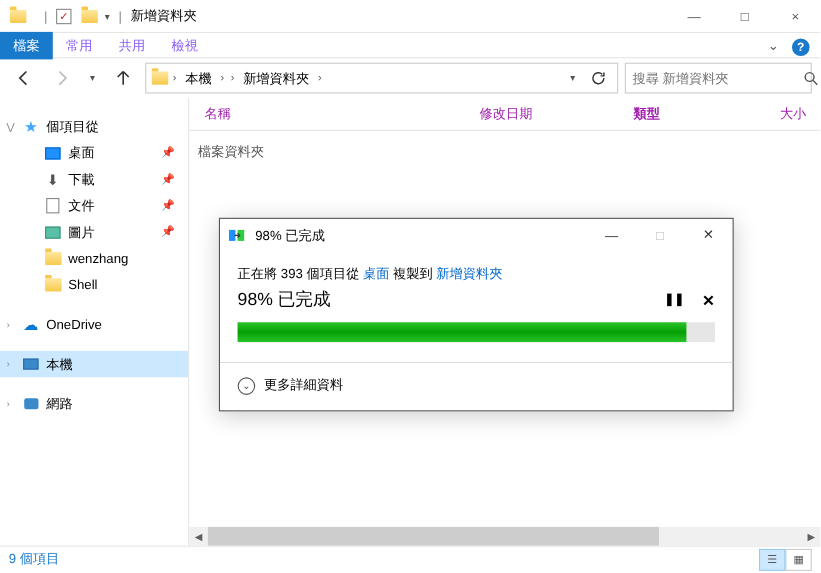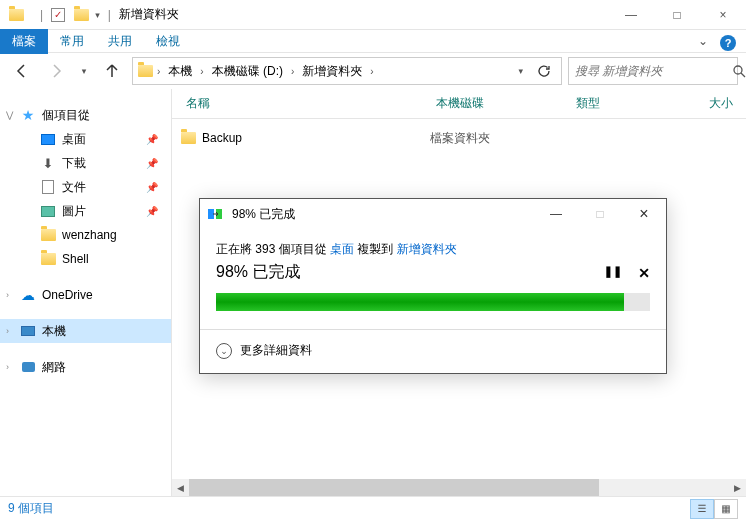--- a/index.html
+++ b/index.html
@@ -15,7 +15,7 @@
 
 
 .ribbon { height: 23px; display: flex; align-items: center; border-bottom: 1px solid #e5e5e5; font-size: 12px; }
-.ribbon .tab { padding: 4px 12px; color: #0369a1; }
+.ribbon .tab { padding: 4px 12px; color: #8b5cf6; }
 .ribbon .tab.first { background: #1979ca; color: #fff; }
 .ribbon .spacer { flex: 1; }
 .ribbon .chev { padding: 4px 8px; color: #555; }

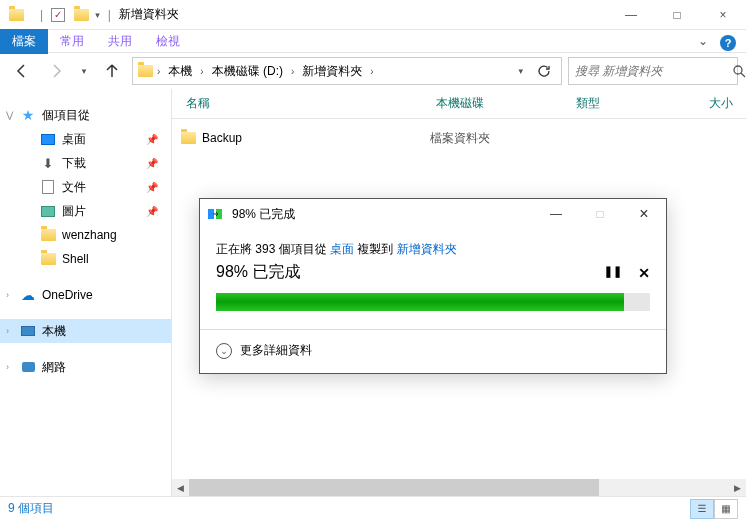--- a/index.html
+++ b/index.html
@@ -164,7 +164,6 @@
     <span class="csep">›</span>
     <span class="crumb">本機</span>
     <span class="csep">›</span>
-    <span class="crumb">本機磁碟 (D:)</span>
     <span class="csep">›</span>
     <span class="crumb">新增資料夾</span>
     <span class="csep">›</span>

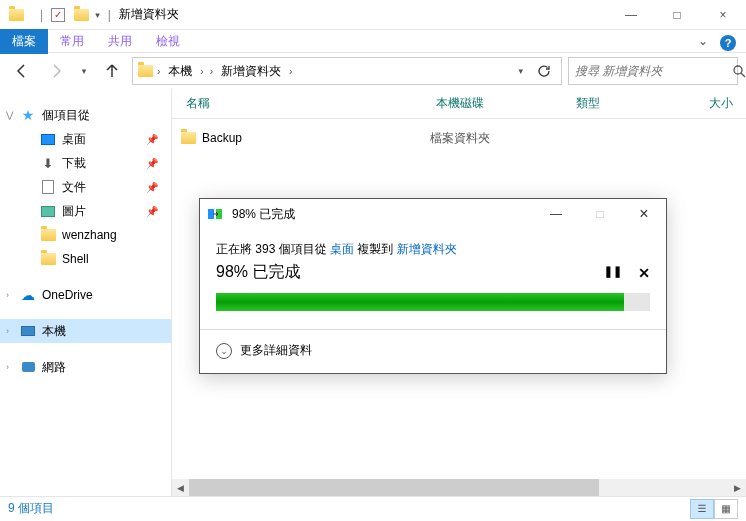--- a/index.html
+++ b/index.html
@@ -30,7 +30,7 @@
 .addrbox .addr-spacer { flex: 1; }
 .addrbox .drop, .addrbox .refresh { color: #555; padding: 0 6px; }
 .searchbox { width: 170px; height: 28px; border: 1px solid #ccc; display: flex; align-items: center; padding: 0 6px; }
-.searchbox input { border: none; outline: none; flex: 1; font-size: 12px; color: #b91c1c; background: transparent; font-style: italic; }
+.searchbox input { border: none; outline: none; flex: 1; font-size: 12px; color: #b91c1c; background: transparent; }
 .searchbox .sicon { color: #555; }
 
 

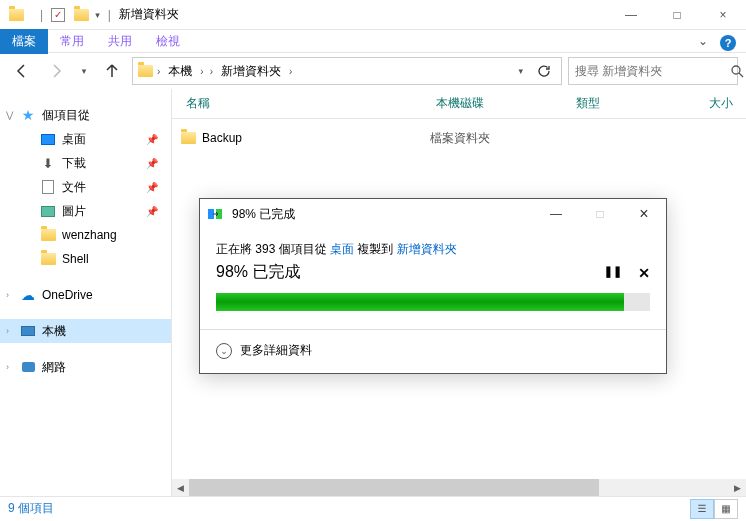--- a/index.html
+++ b/index.html
@@ -45,7 +45,7 @@
 .nav .gap { height: 12px; }
 
 .content { flex: 1; display: flex; flex-direction: column; position: relative; }
-.cols { display: flex; height: 30px; align-items: center; border-bottom: 1px solid #e5e5e5; font-size: 12px; color: #0f766e; padding-left: 8px; }
+.cols { display: flex; height: 30px; align-items: center; border-bottom: 1px solid #e5e5e5; font-size: 12px; color: #a21caf; padding-left: 8px; }
 .cols .col { border-right: 1px solid transparent; padding: 0 6px; }
 .cols .col.name { width: 250px; }
 .cols .col.date { width: 140px; }

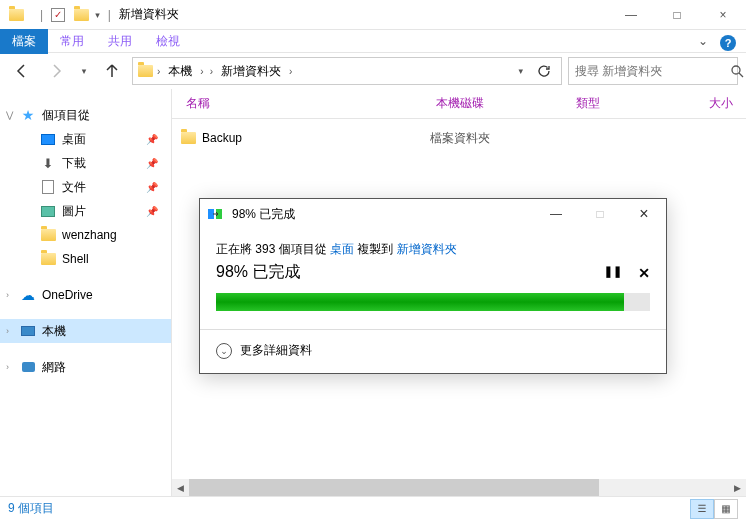--- a/index.html
+++ b/index.html
@@ -258,7 +258,7 @@
   <div class="content">
     <div class="cols">
       <div class="col name">名稱</div>
-      <div class="col date">本機磁碟</div>
+      <div class="col date">修改日期</div>
       <div class="col type">類型</div>
       <div class="col size">大小</div>
     </div>

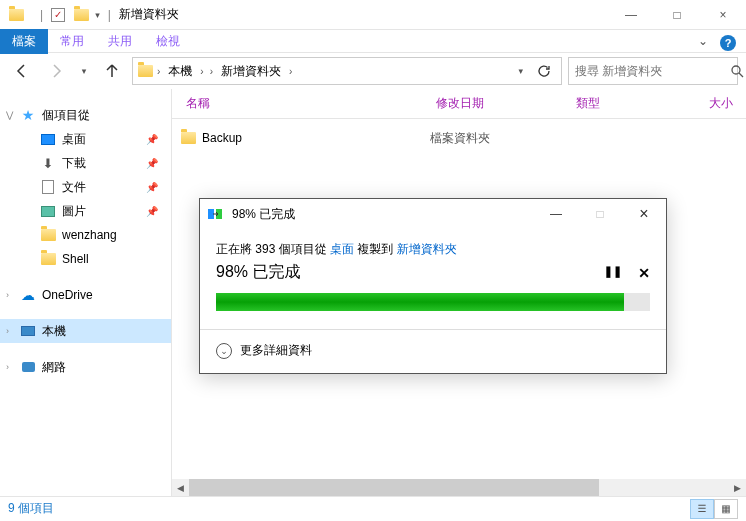--- a/index.html
+++ b/index.html
@@ -49,7 +49,7 @@
 .cols .col { border-right: 1px solid transparent; padding: 0 6px; }
 .cols .col.name { width: 250px; }
 .cols .col.date { width: 140px; }
-.cols .col.type { width: 90px; }
+.cols .col.type { width: 90px; font-weight: bold; }
 .cols .col.size { flex: 1; text-align: right; padding-right: 12px; }
 .rows { flex: 1; }
 .row { display: flex; align-items: center; height: 22px; font-size: 12px; padding-left: 8px; margin-top: 8px; }

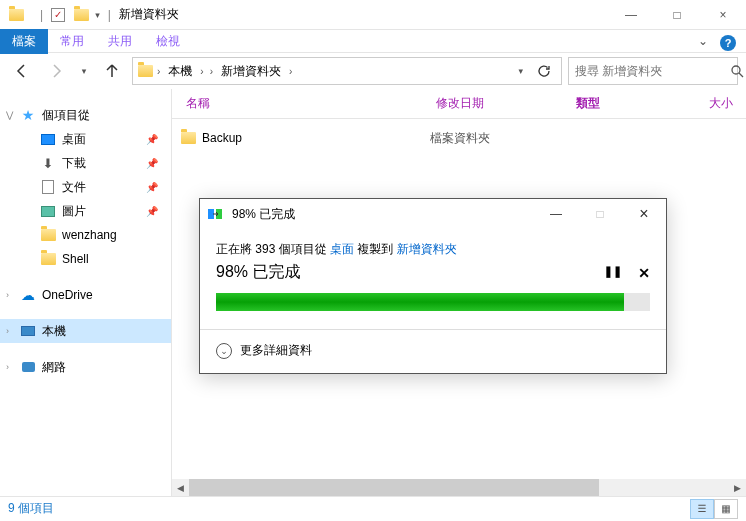--- a/index.html
+++ b/index.html
@@ -264,12 +264,6 @@
     </div>
     <div class="rows">
       <div class="row">
-        <div class="cell name">
-          <span class="ico">
-              <span class="fold-ico"></span>
-            </span>
-          <span>Backup</span>
-        </div>
         <div class="cell type">檔案資料夾</div>
       </div>
     </div>

